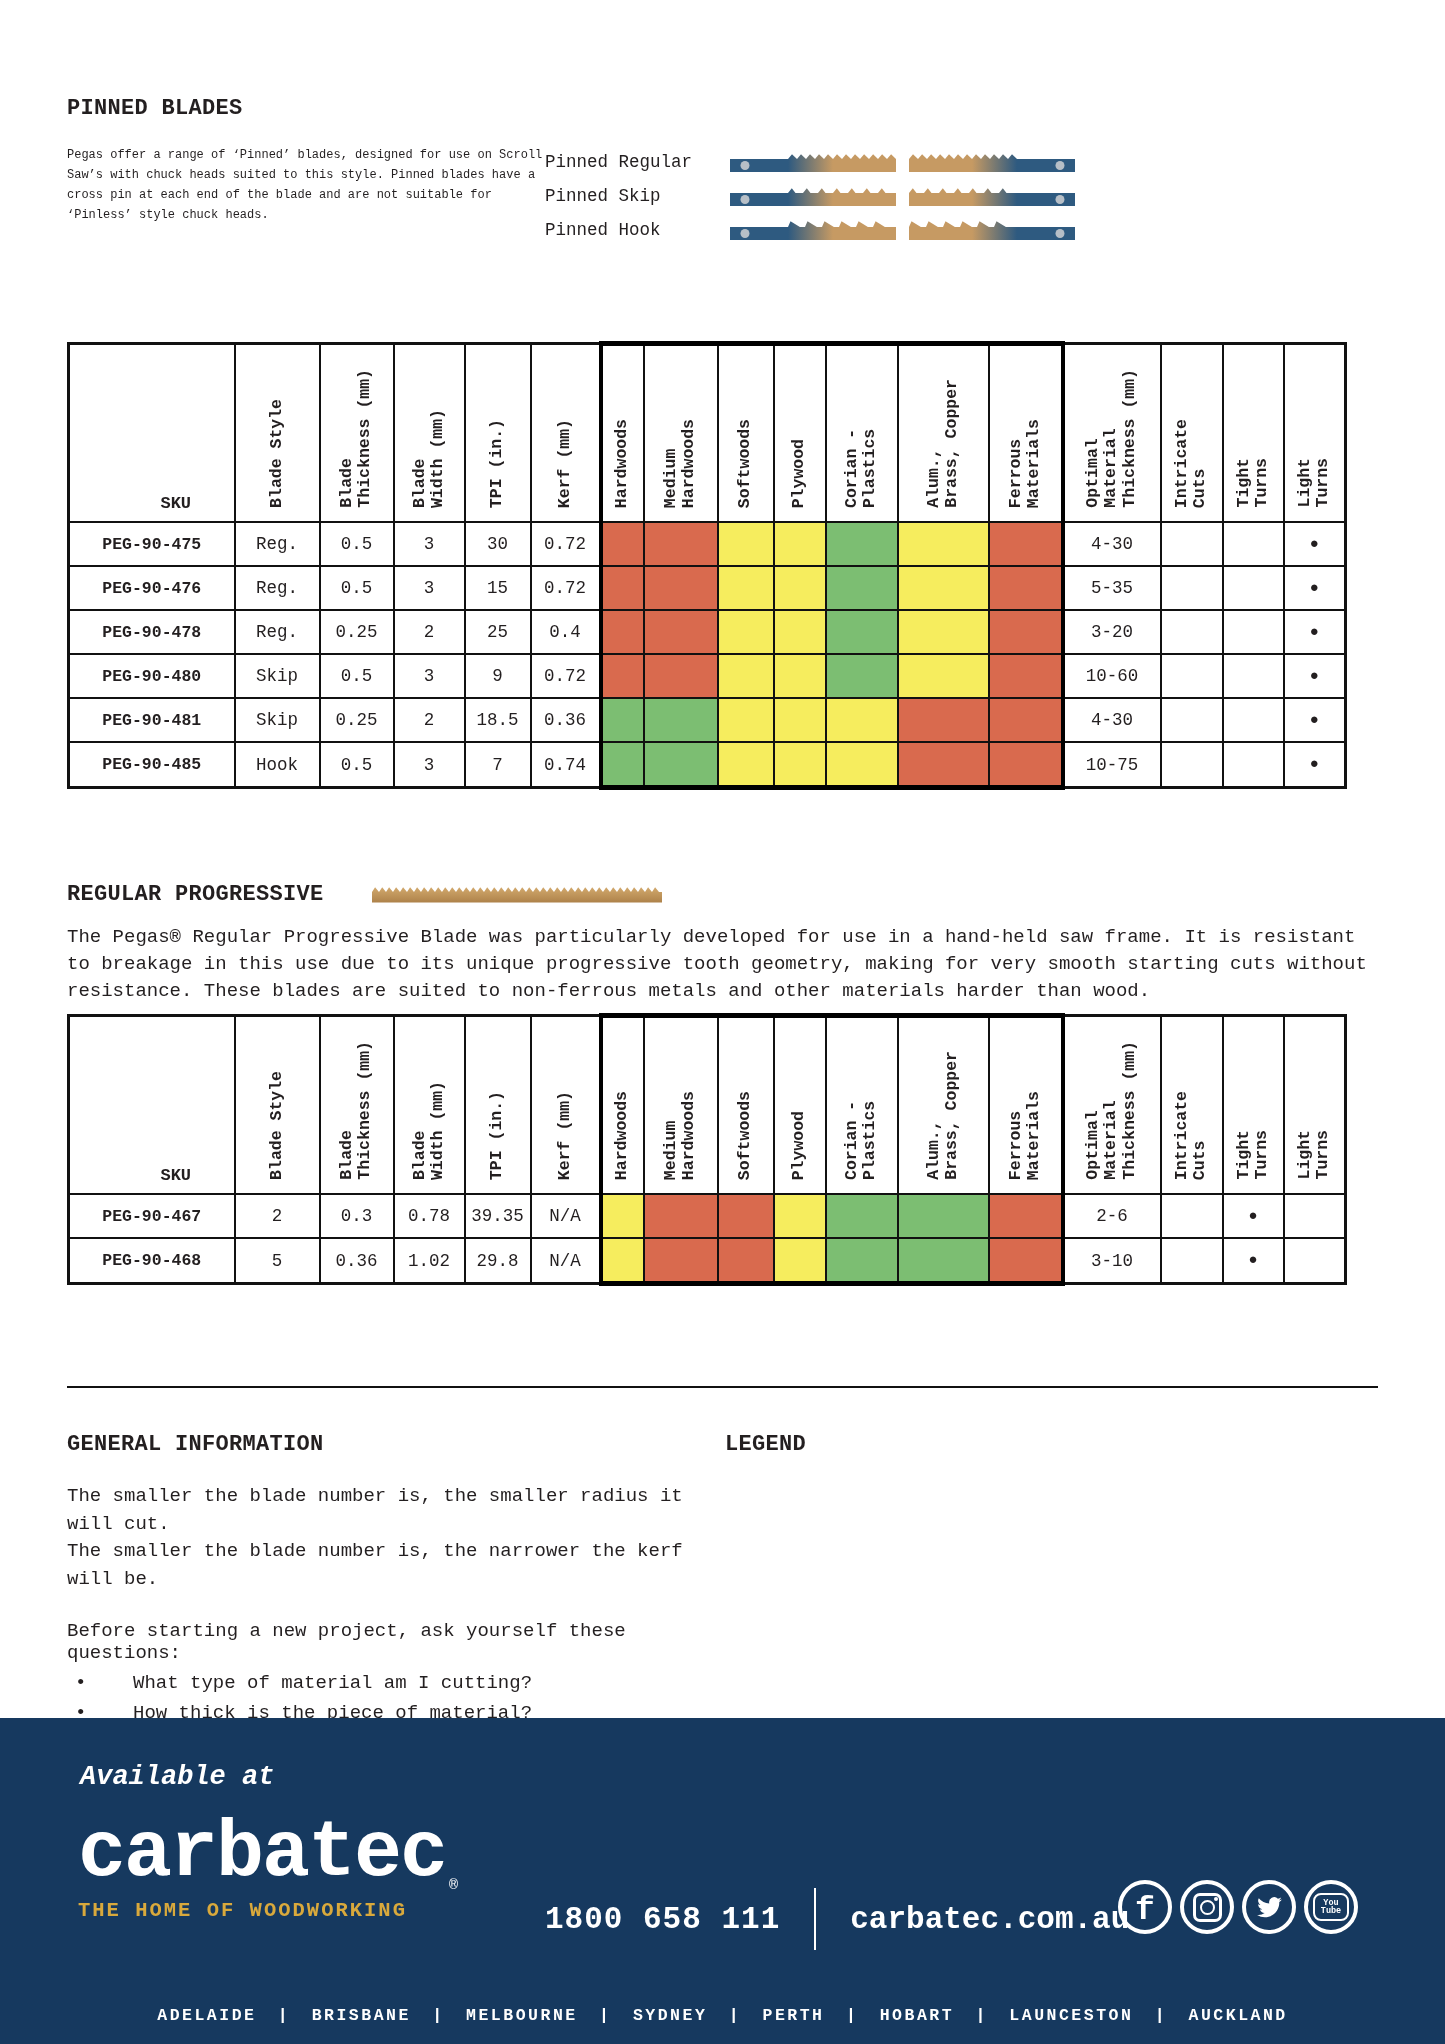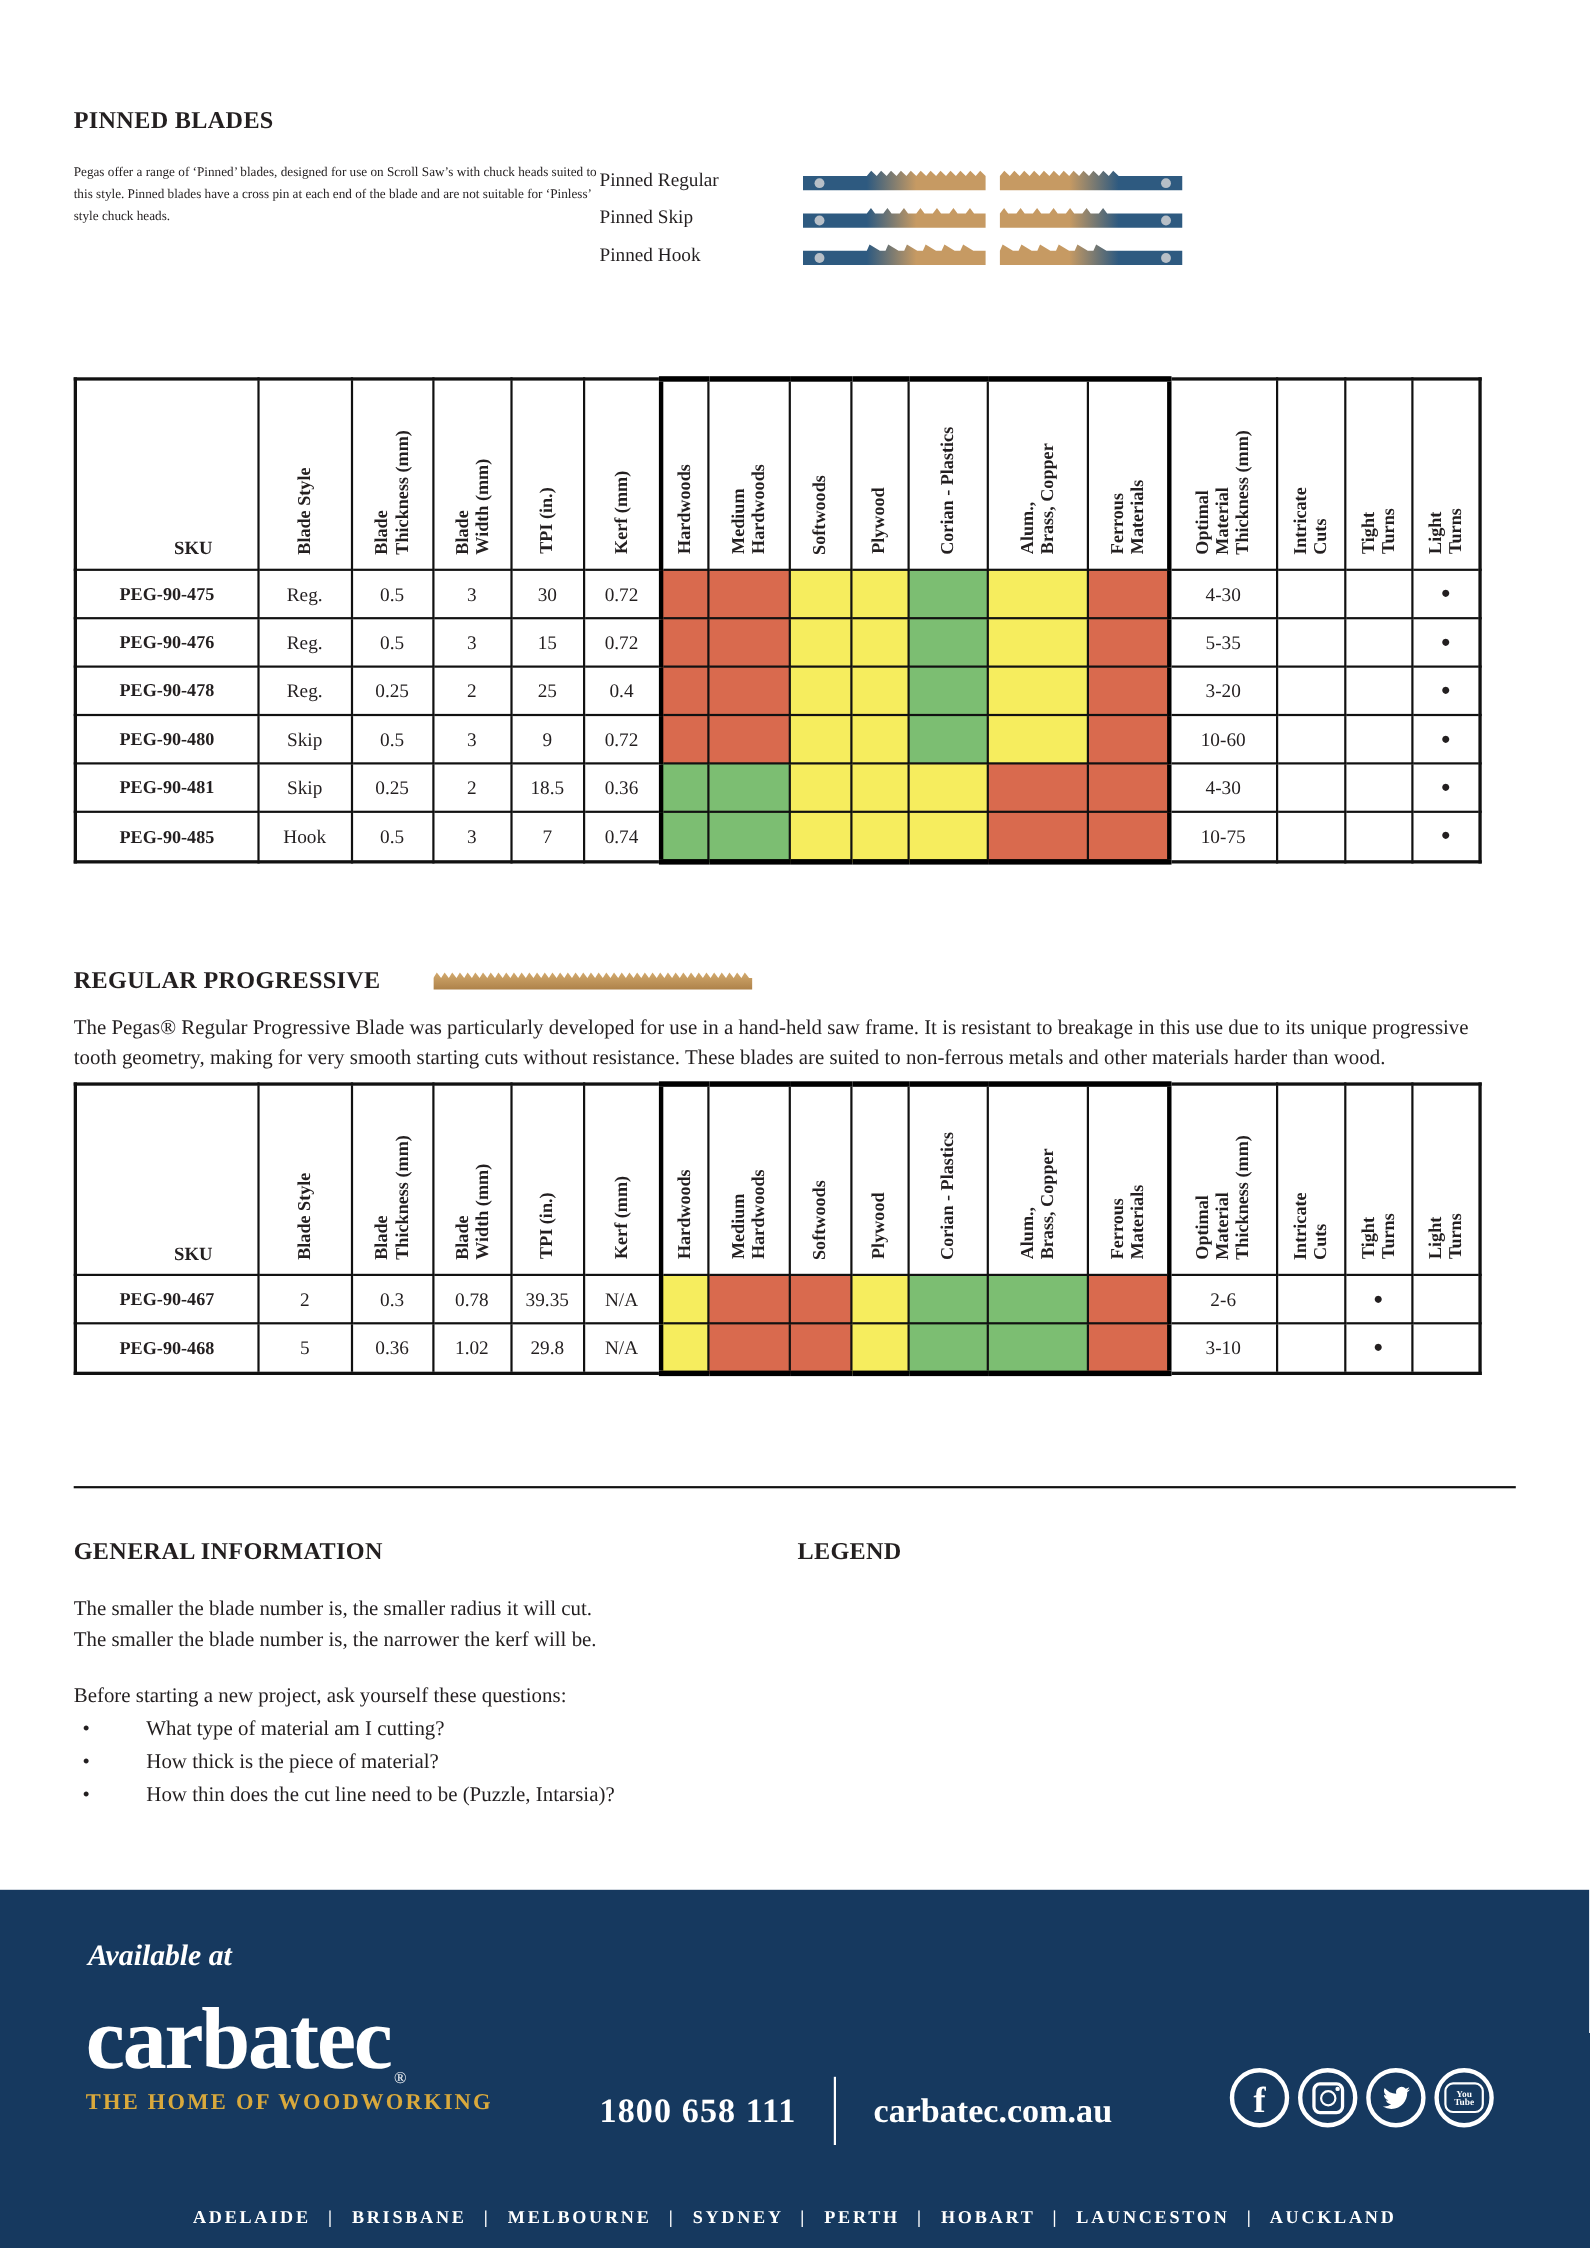--- a/index.html
+++ b/index.html
@@ -4,7 +4,7 @@
 <style>
   html,body{margin:0;padding:0;background:#fff;}
   .page{position:relative;width:1445px;height:2044px;background:#fff;overflow:hidden;
-        font-family:Liberation Serif, serif;color:#231f20;}
+        font-family:Liberation Mono, monospace;color:#231f20;}
   .content{padding:96px 67px 0 67px;}
   .sec-title{font-size:22px;font-weight:bold;margin:0;letter-spacing:.3px;color:#231f20;}
 

